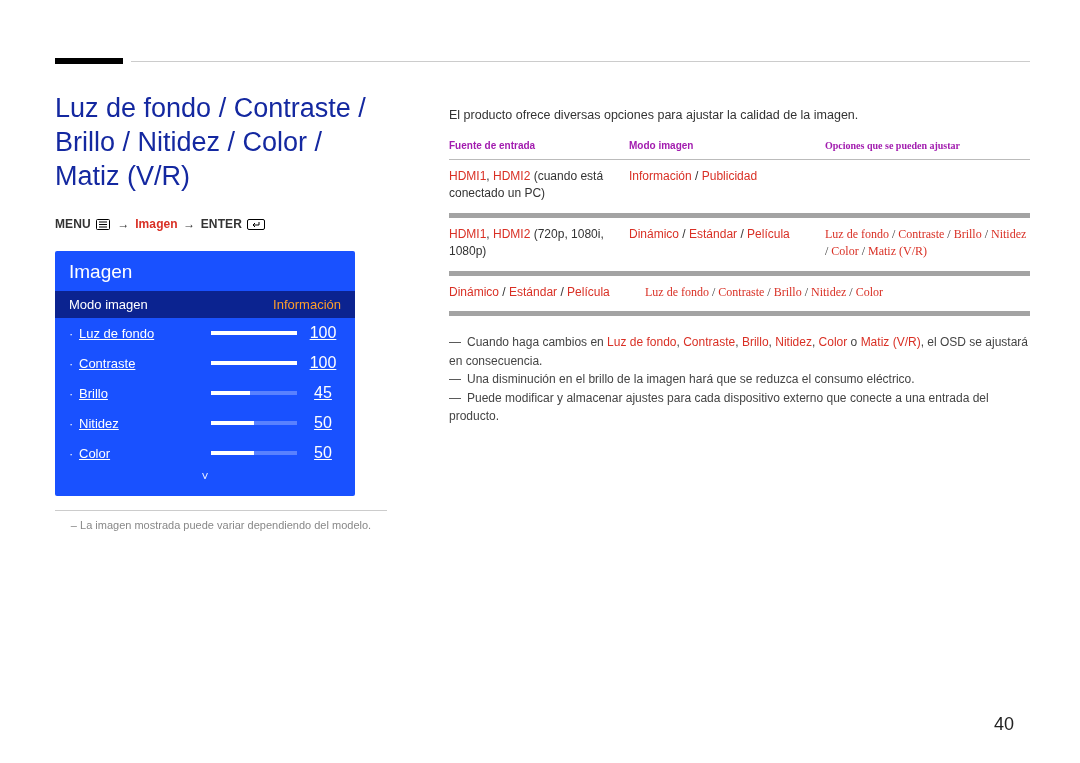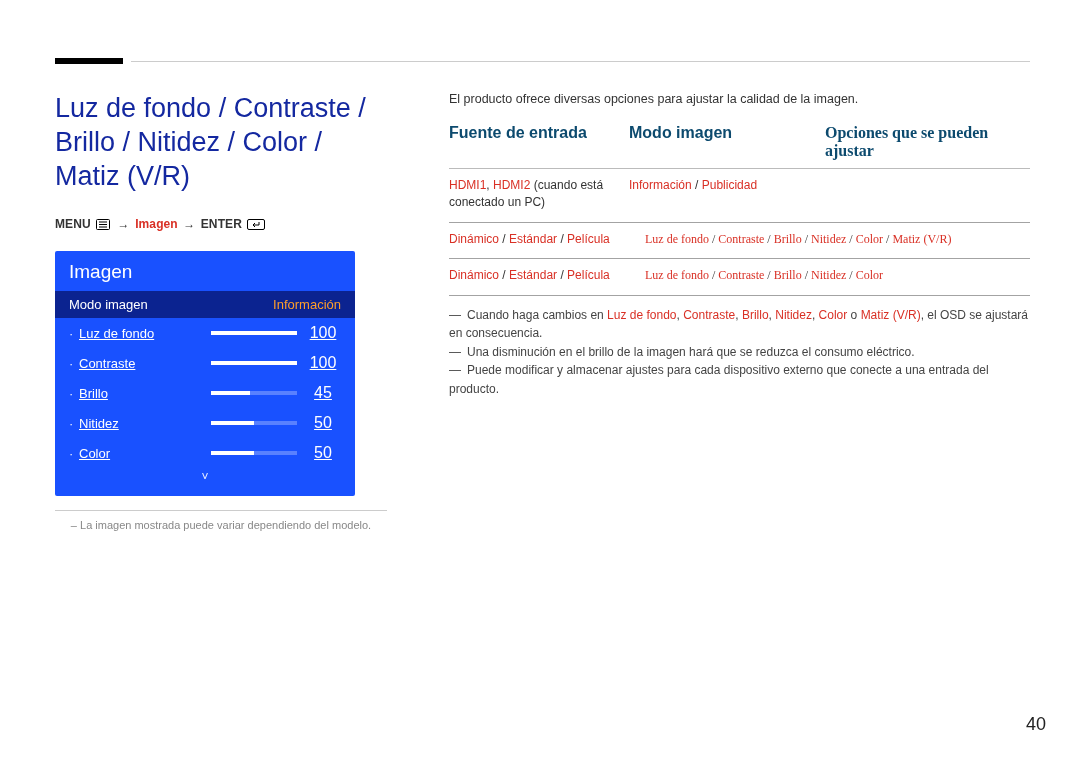--- a/index.html
+++ b/index.html
@@ -37,7 +37,7 @@
   }
   .right-col {
     position: absolute;
-    top: 92px;
+    top: 108px;
     left: 449px;
     right: 50px;
   }

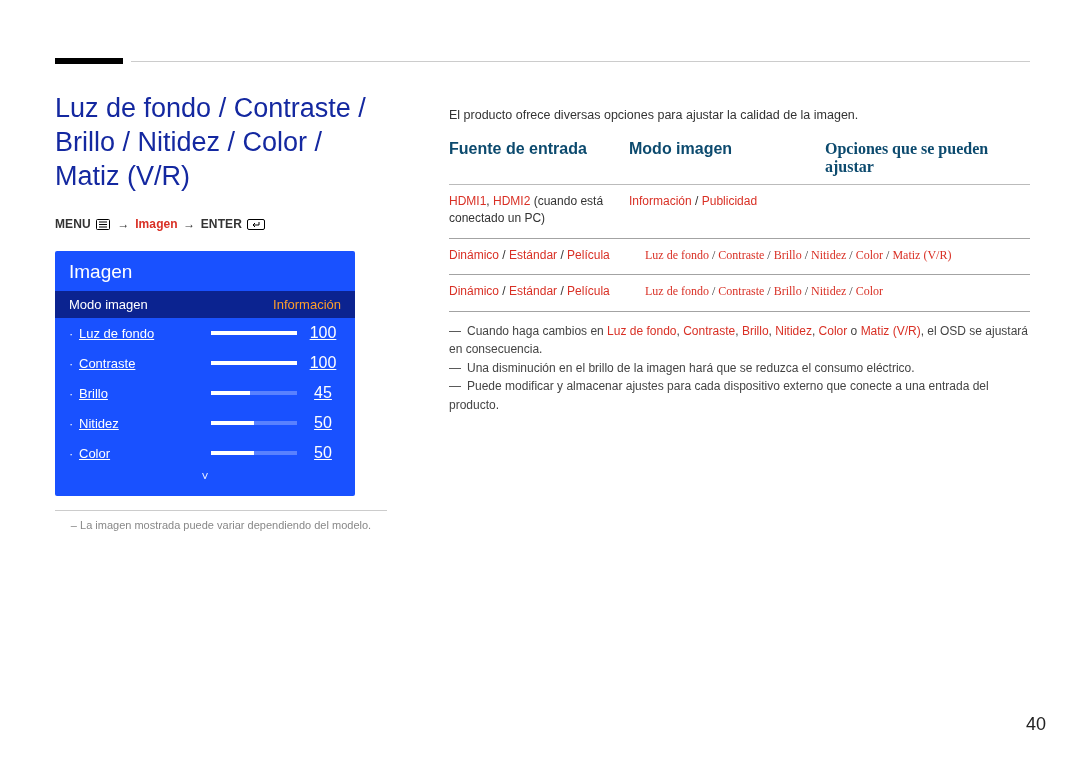--- a/index.html
+++ b/index.html
@@ -140,8 +140,8 @@
   .th-row {
     display: flex;
     font-weight: bold;
-    font-size: 16px;
-    color:#0c4a6e;
+    font-size: 10px;
+    color:#a21caf;
     padding-bottom: 8px;
   }
   .col1 { flex: 0 0 180px; padding-right:10px;}

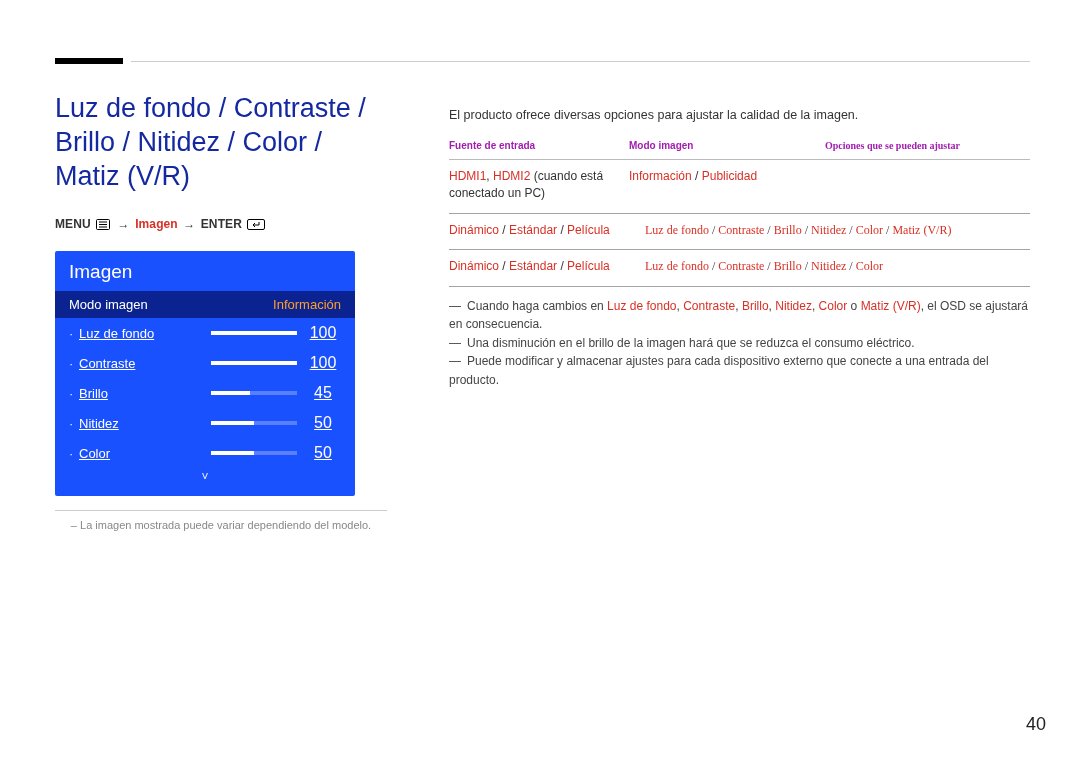--- a/index.html
+++ b/index.html
@@ -152,7 +152,7 @@
     display: flex;
     font-size: 12px;
     padding: 8px 0 10px 0;
-    border-bottom: 1px solid #a3a3a3;
+    border-bottom: 5px solid #a3a3a3;
     line-height: 1.45;
   }
   .red { color:#d93025; }

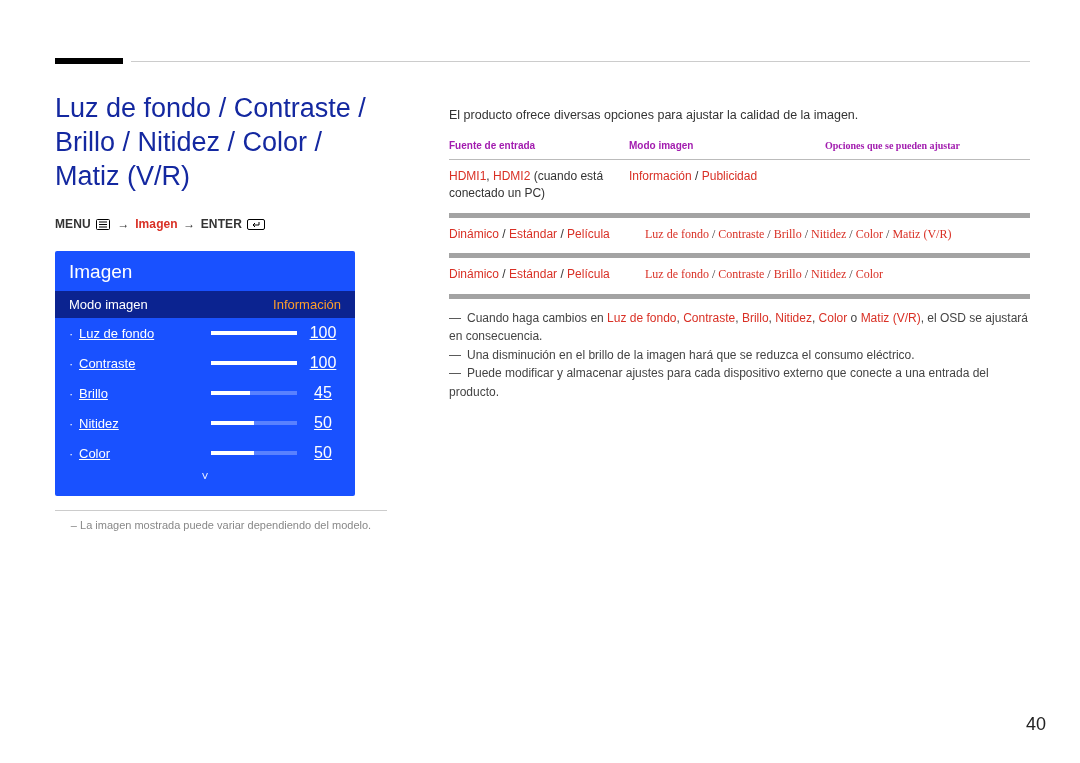--- a/index.html
+++ b/index.html
@@ -280,6 +280,7 @@
         <div class="col2"><span class="red">Información</span> / <span class="red">Publicidad</span></div>
       </div>
       <div class="td-row">
+        <div class="col1"><span class="red">HDMI1</span>, <span class="red">HDMI2</span><span> (720p, 1080i, 1080p)</span></div>
         <div class="col2"><span class="red">Dinámico</span> / <span class="red">Estándar</span> / <span class="red">Película</span></div>
         <div class="col3"><span class="red">Luz de fondo</span> / <span class="red">Contraste</span> / <span class="red">Brillo</span> / <span class="red">Nitidez</span> / <span class="red">Color</span> / <span class="red">Matiz (V/R)</span></div>
       </div>

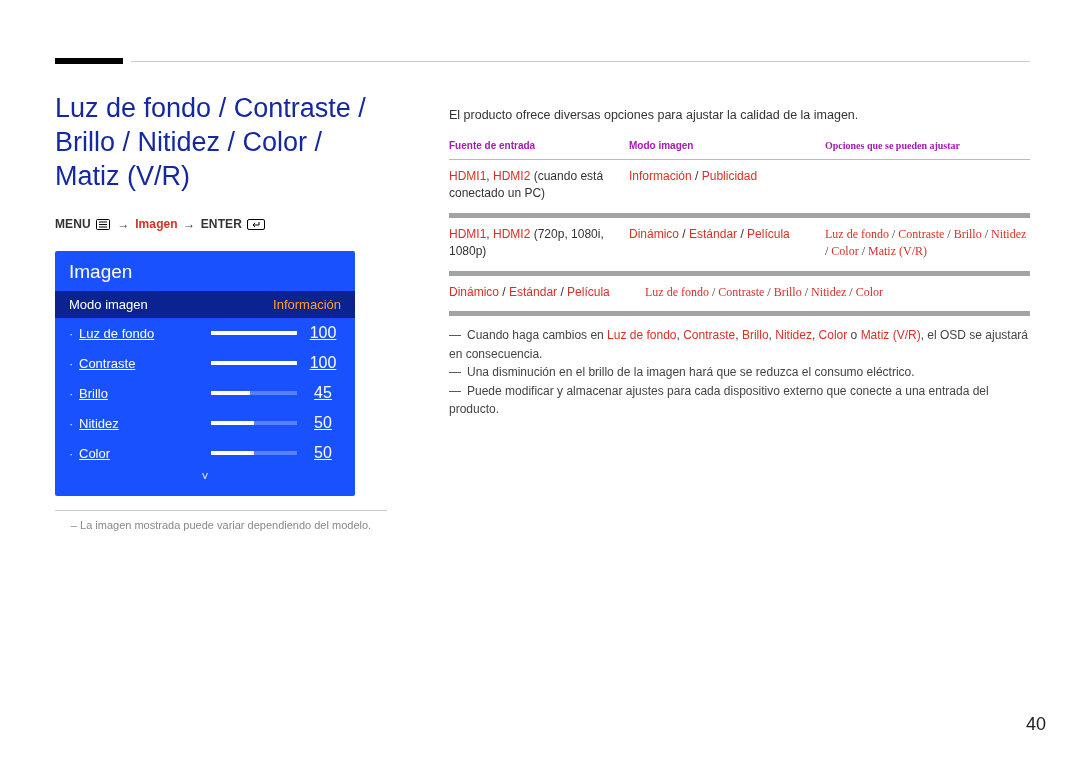--- a/index.html
+++ b/index.html
@@ -160,7 +160,7 @@
     font-size: 12px;
     color:#444;
     line-height:1.55;
-    margin-top: 10px;
+    margin-top: 17px;
   }
   .notes .dash { display:inline-block; width:18px; }
 

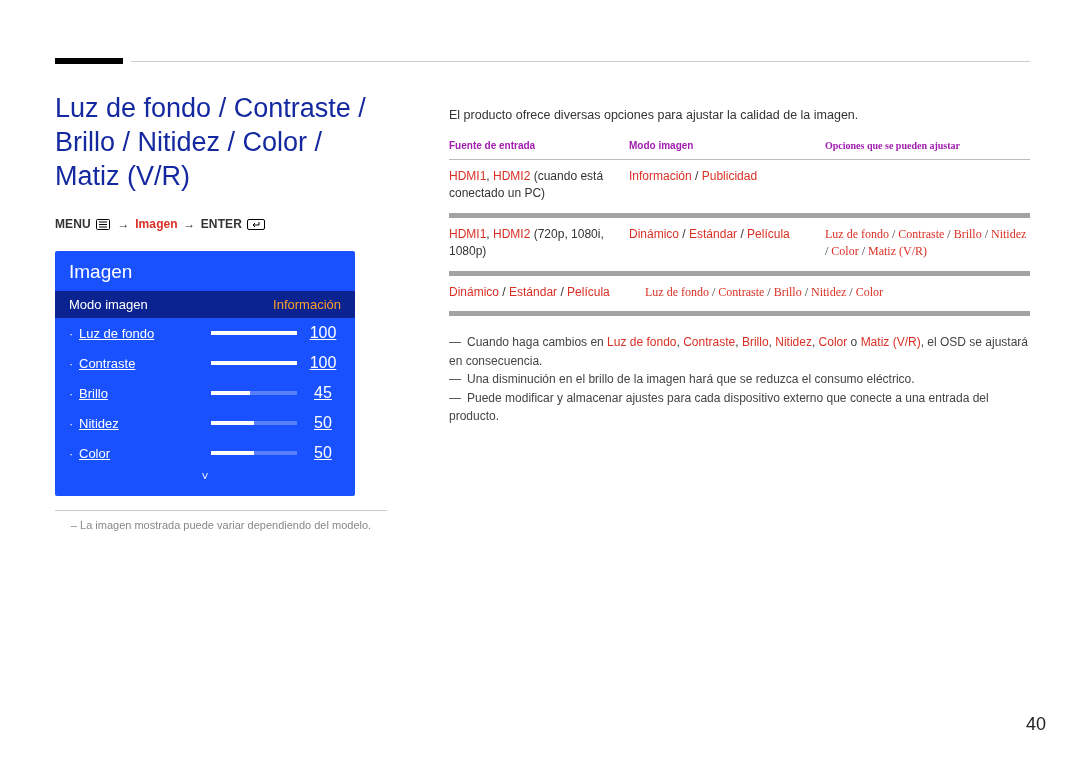--- a/index.html
+++ b/index.html
@@ -166,7 +166,7 @@
 
   .page-num {
     position: absolute;
-    right: 34px;
+    right: 66px;
     bottom: 28px;
     font-size: 18px;
     color:#222;

